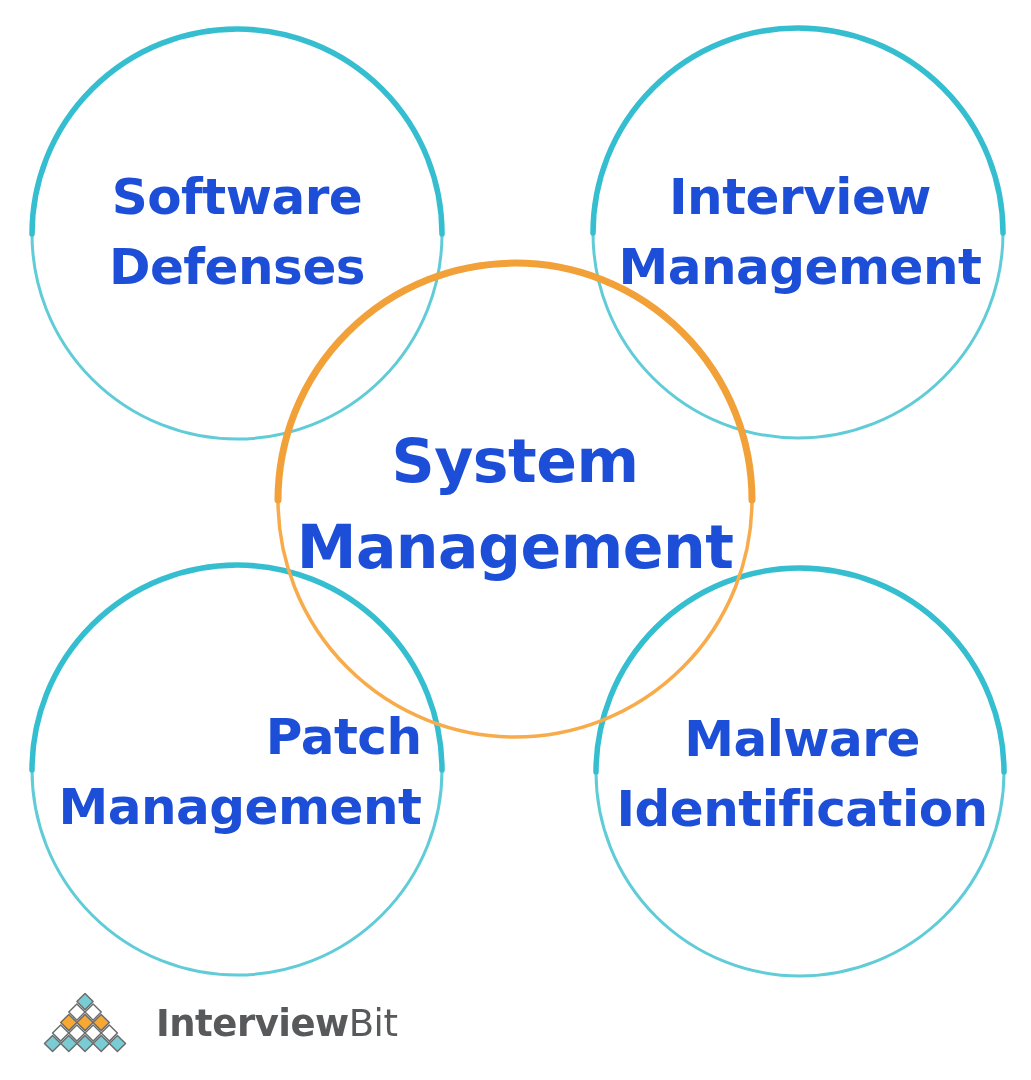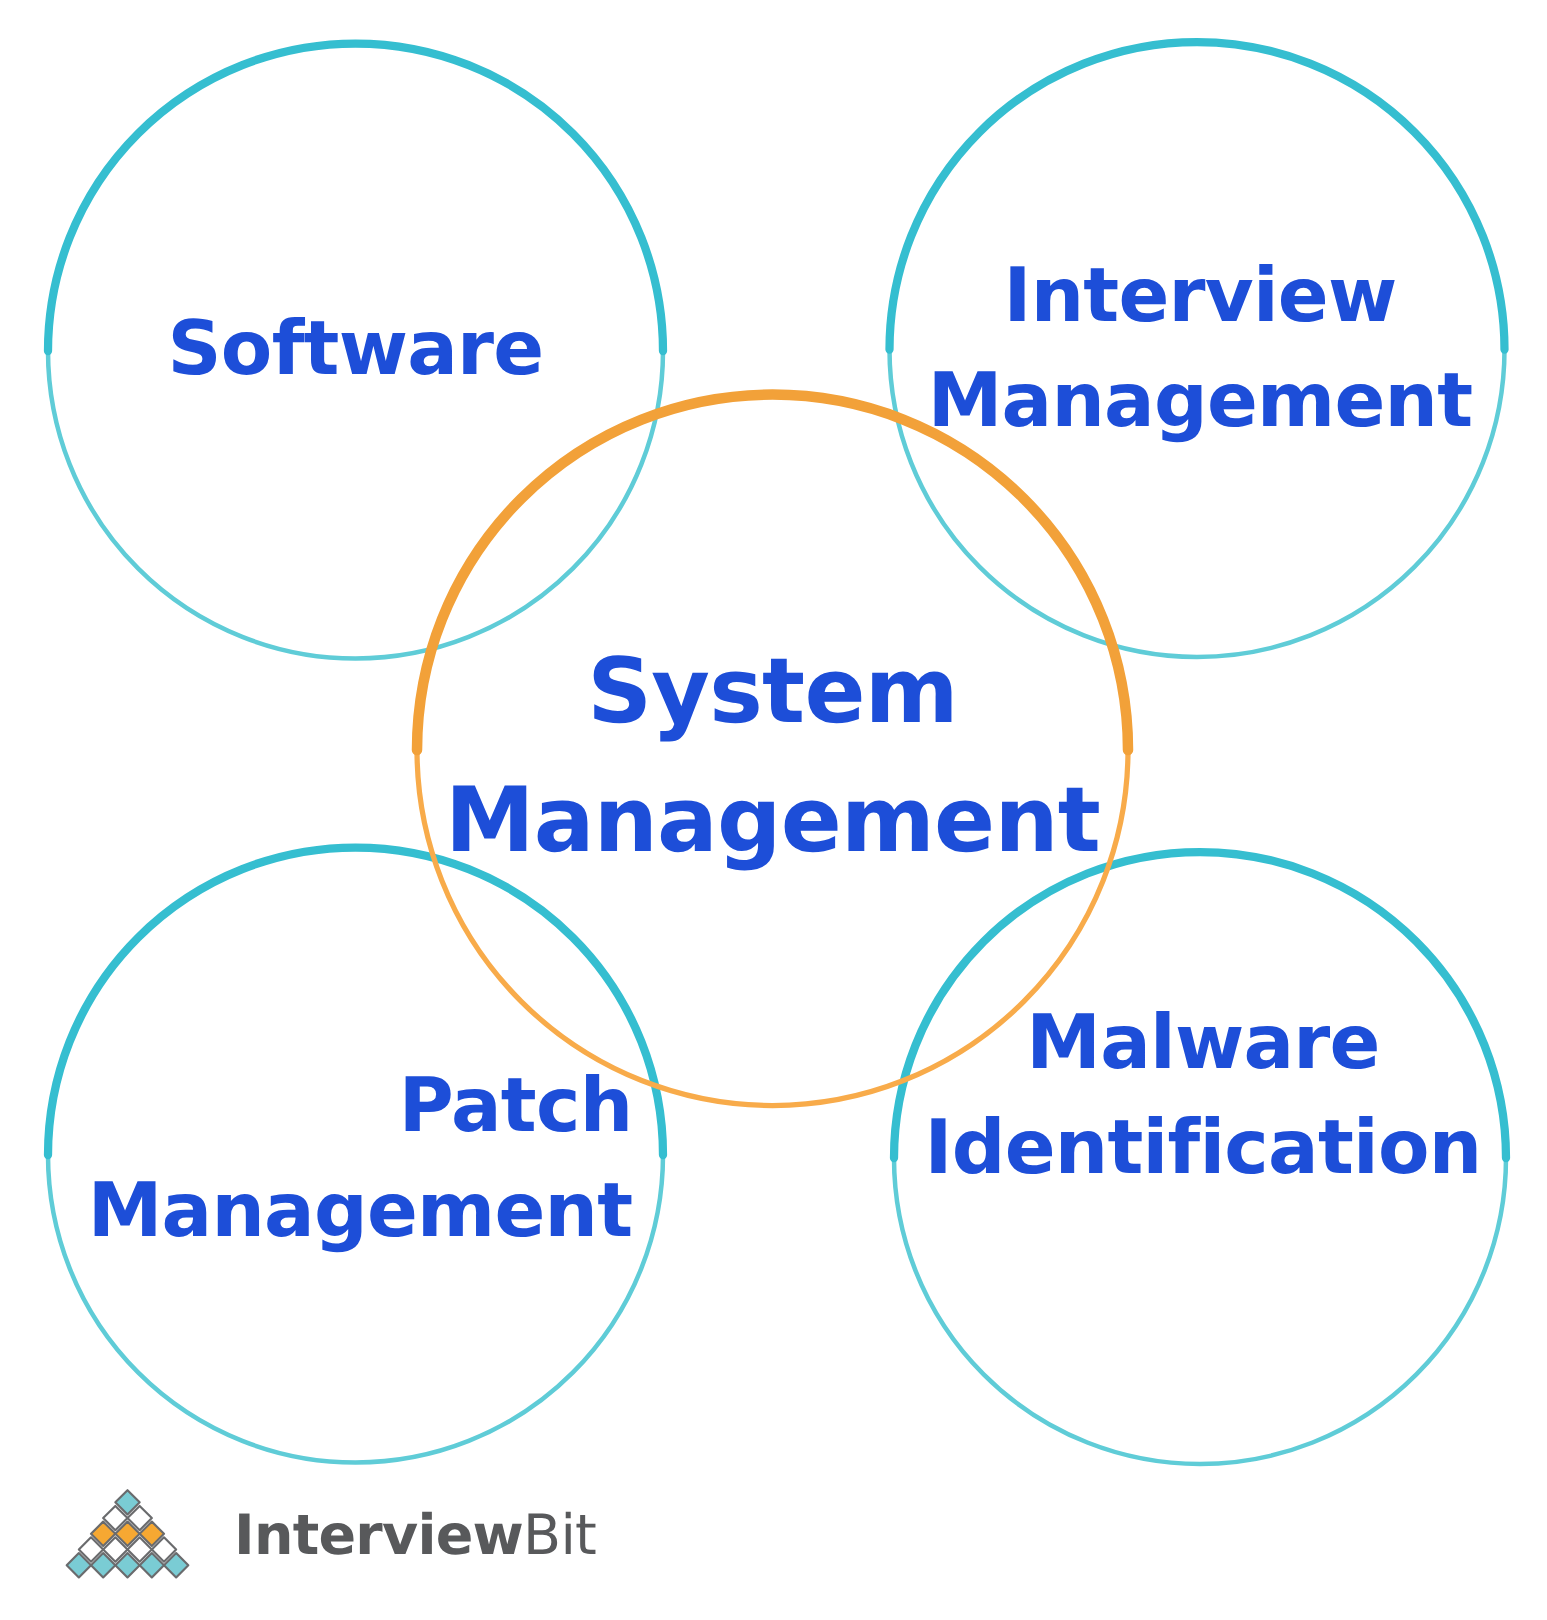--- a/index.html
+++ b/index.html
@@ -94,6 +94,7 @@
 
   <div class="node-label" style="left:237px; top:232px;">
     <span>Software</span>
+    <span>Defenses</span>
   </div>
 
   <div class="node-label" style="left:800px; top:232px;">

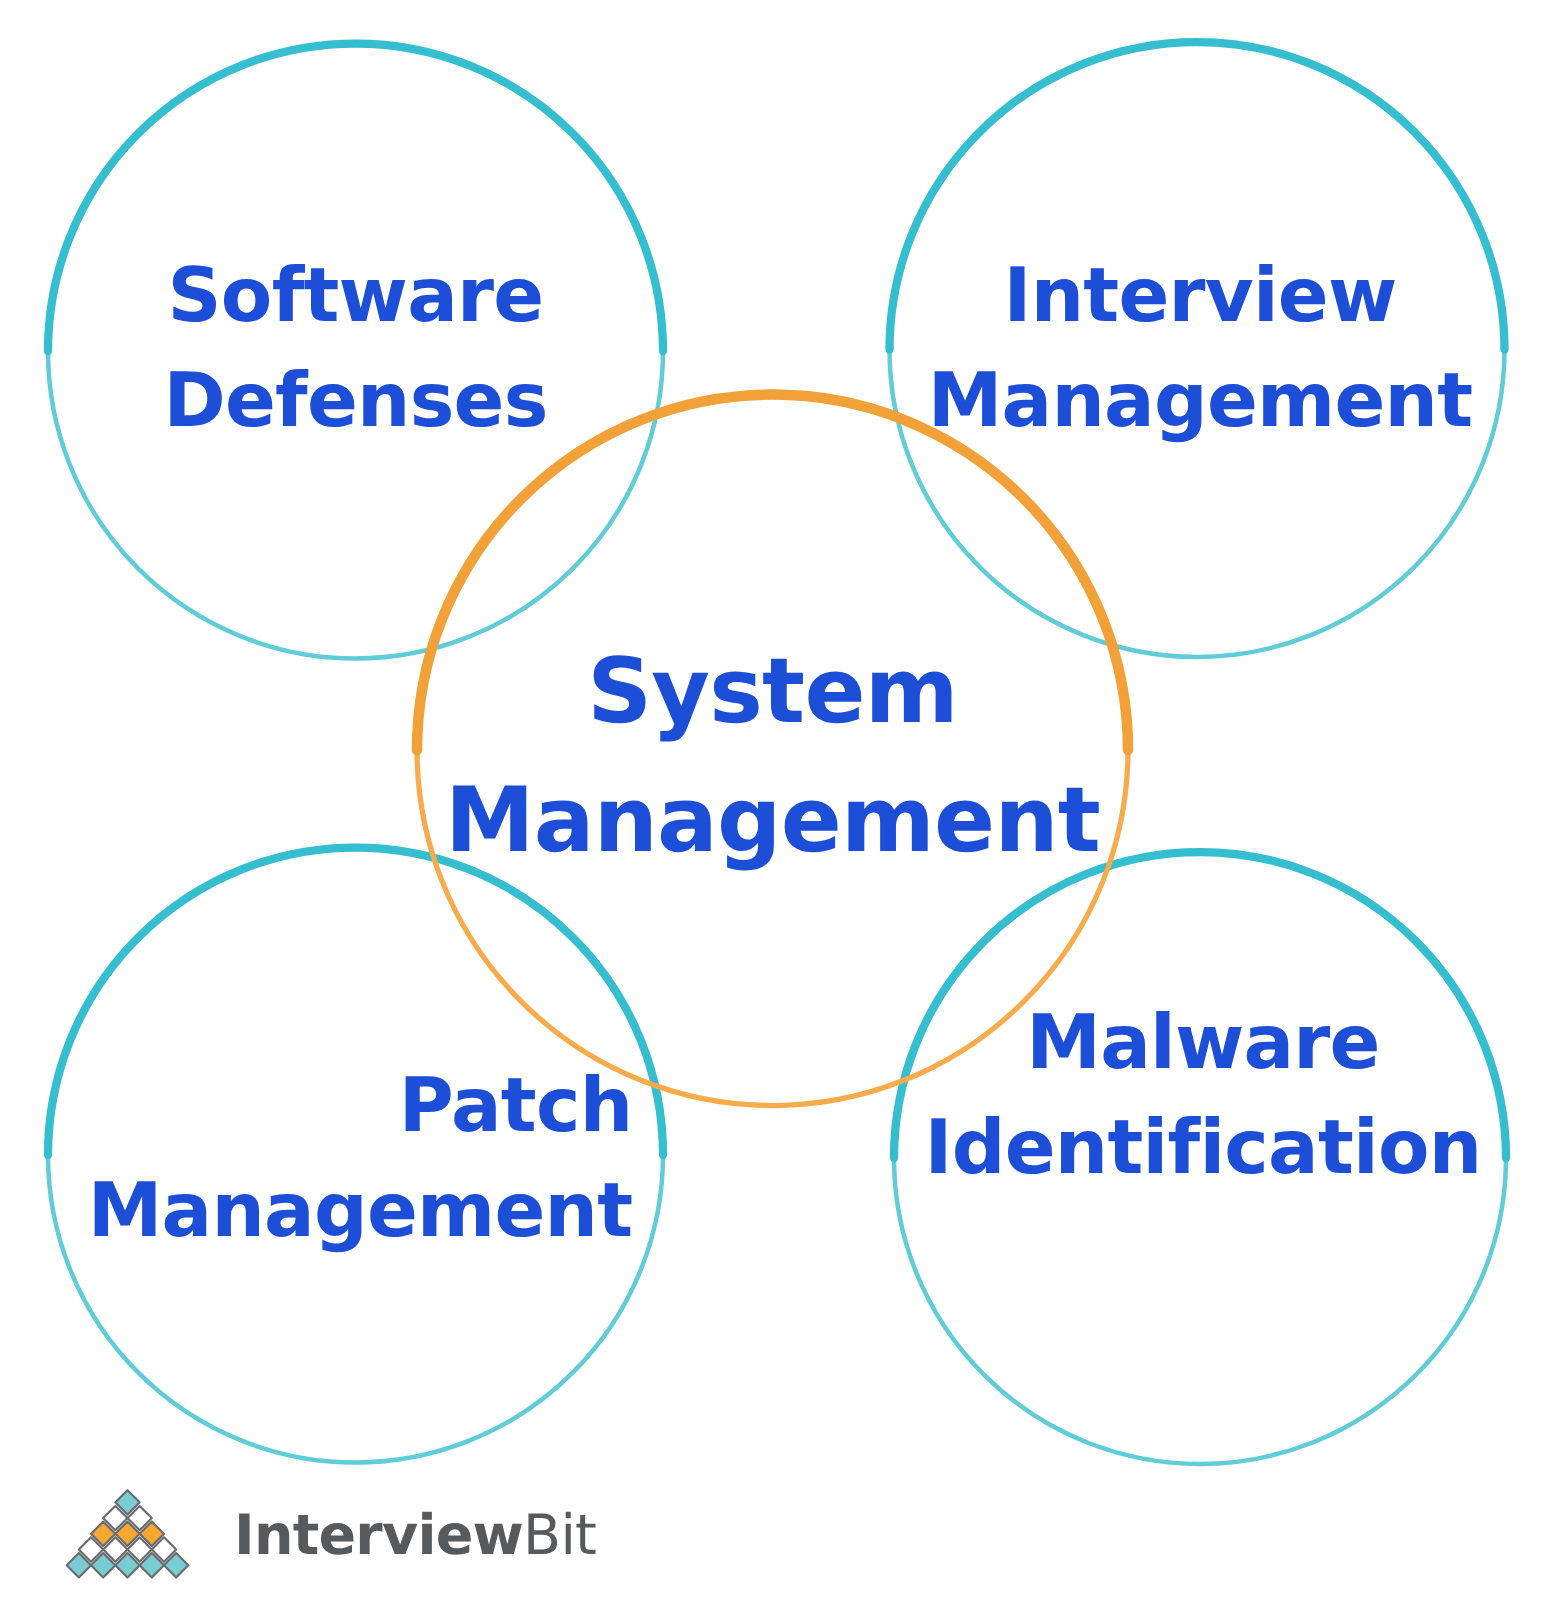--- a/index.html
+++ b/index.html
@@ -112,7 +112,7 @@
     <span>Management</span>
   </div>
 
-  <div class="node-label" style="left:802px; top:730px;">
+  <div class="node-label" style="left:802px; top:774px;">
     <span>Malware</span>
     <span>Identification</span>
   </div>

